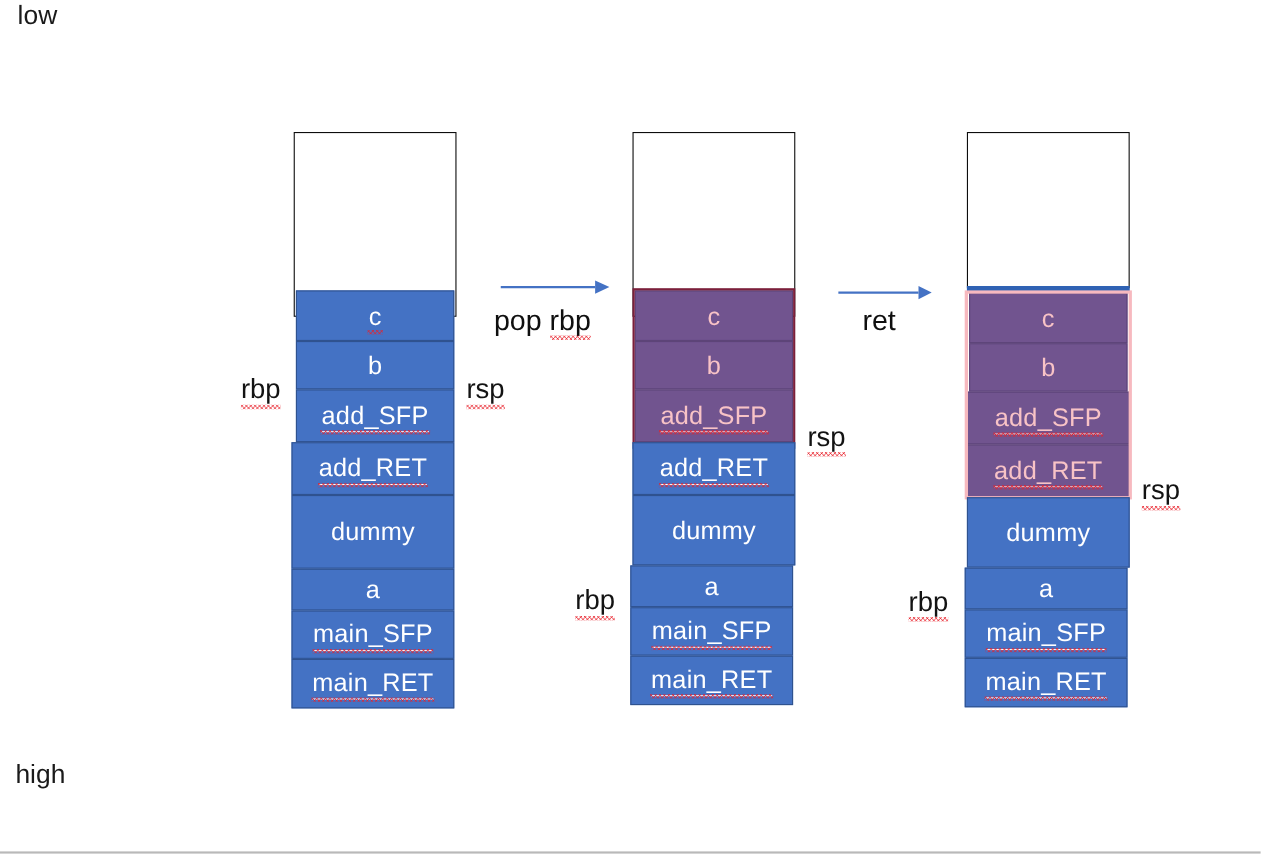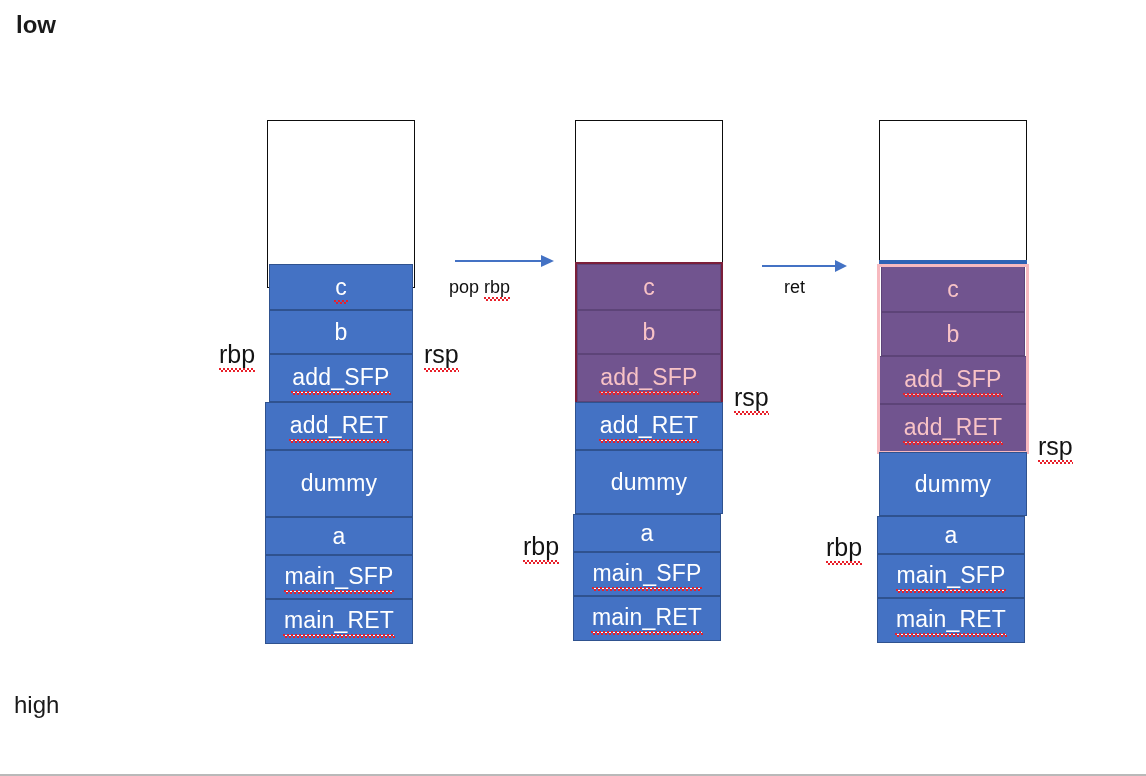--- a/index.html
+++ b/index.html
@@ -29,7 +29,7 @@
     line-height: 1;
     white-space: nowrap;
   }
-  #label-low  { left: 16px; top: 13px; font-weight: bold; }
+  #label-low  { left: 16px; top: 3px; }
   #label-high { left: 14px; top: 693px; }
 
   

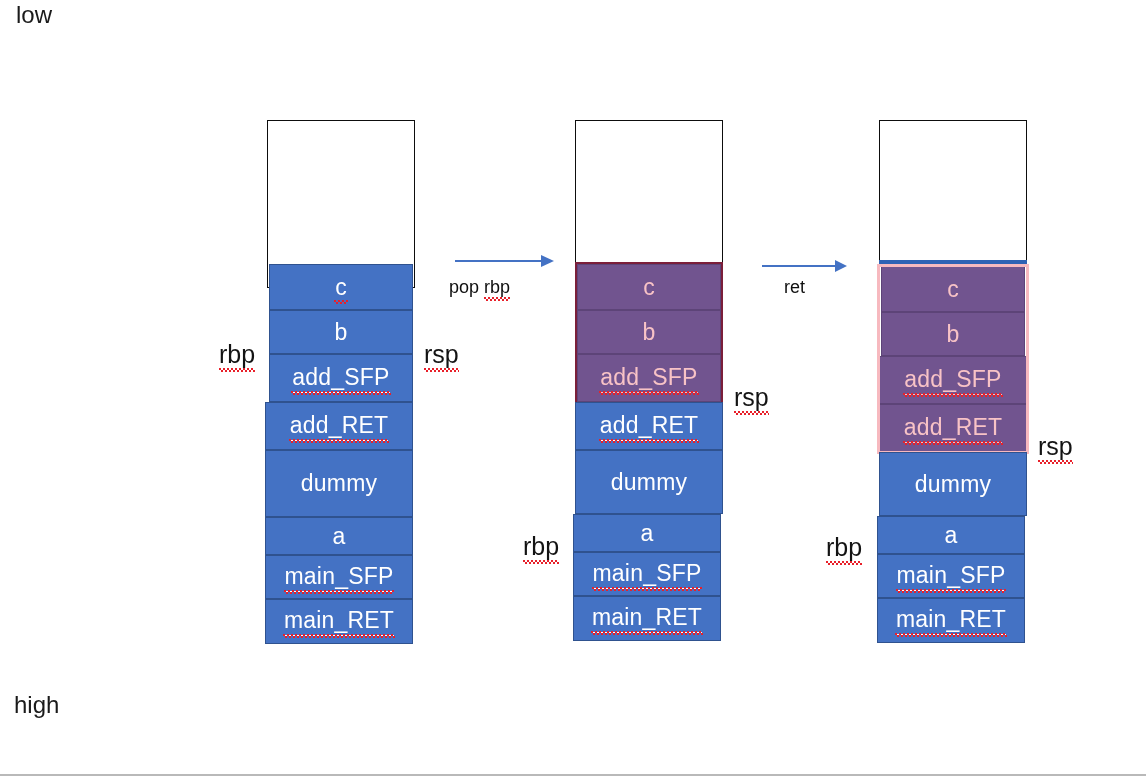--- a/index.html
+++ b/index.html
@@ -145,7 +145,7 @@
   .arrow-wrap { position: absolute; }
   .arrow-caption {
     position: absolute;
-    font-size: 18px;
+    font-size: 26px;
     color: #0f0f0f;
     white-space: nowrap;
     line-height: 1;

